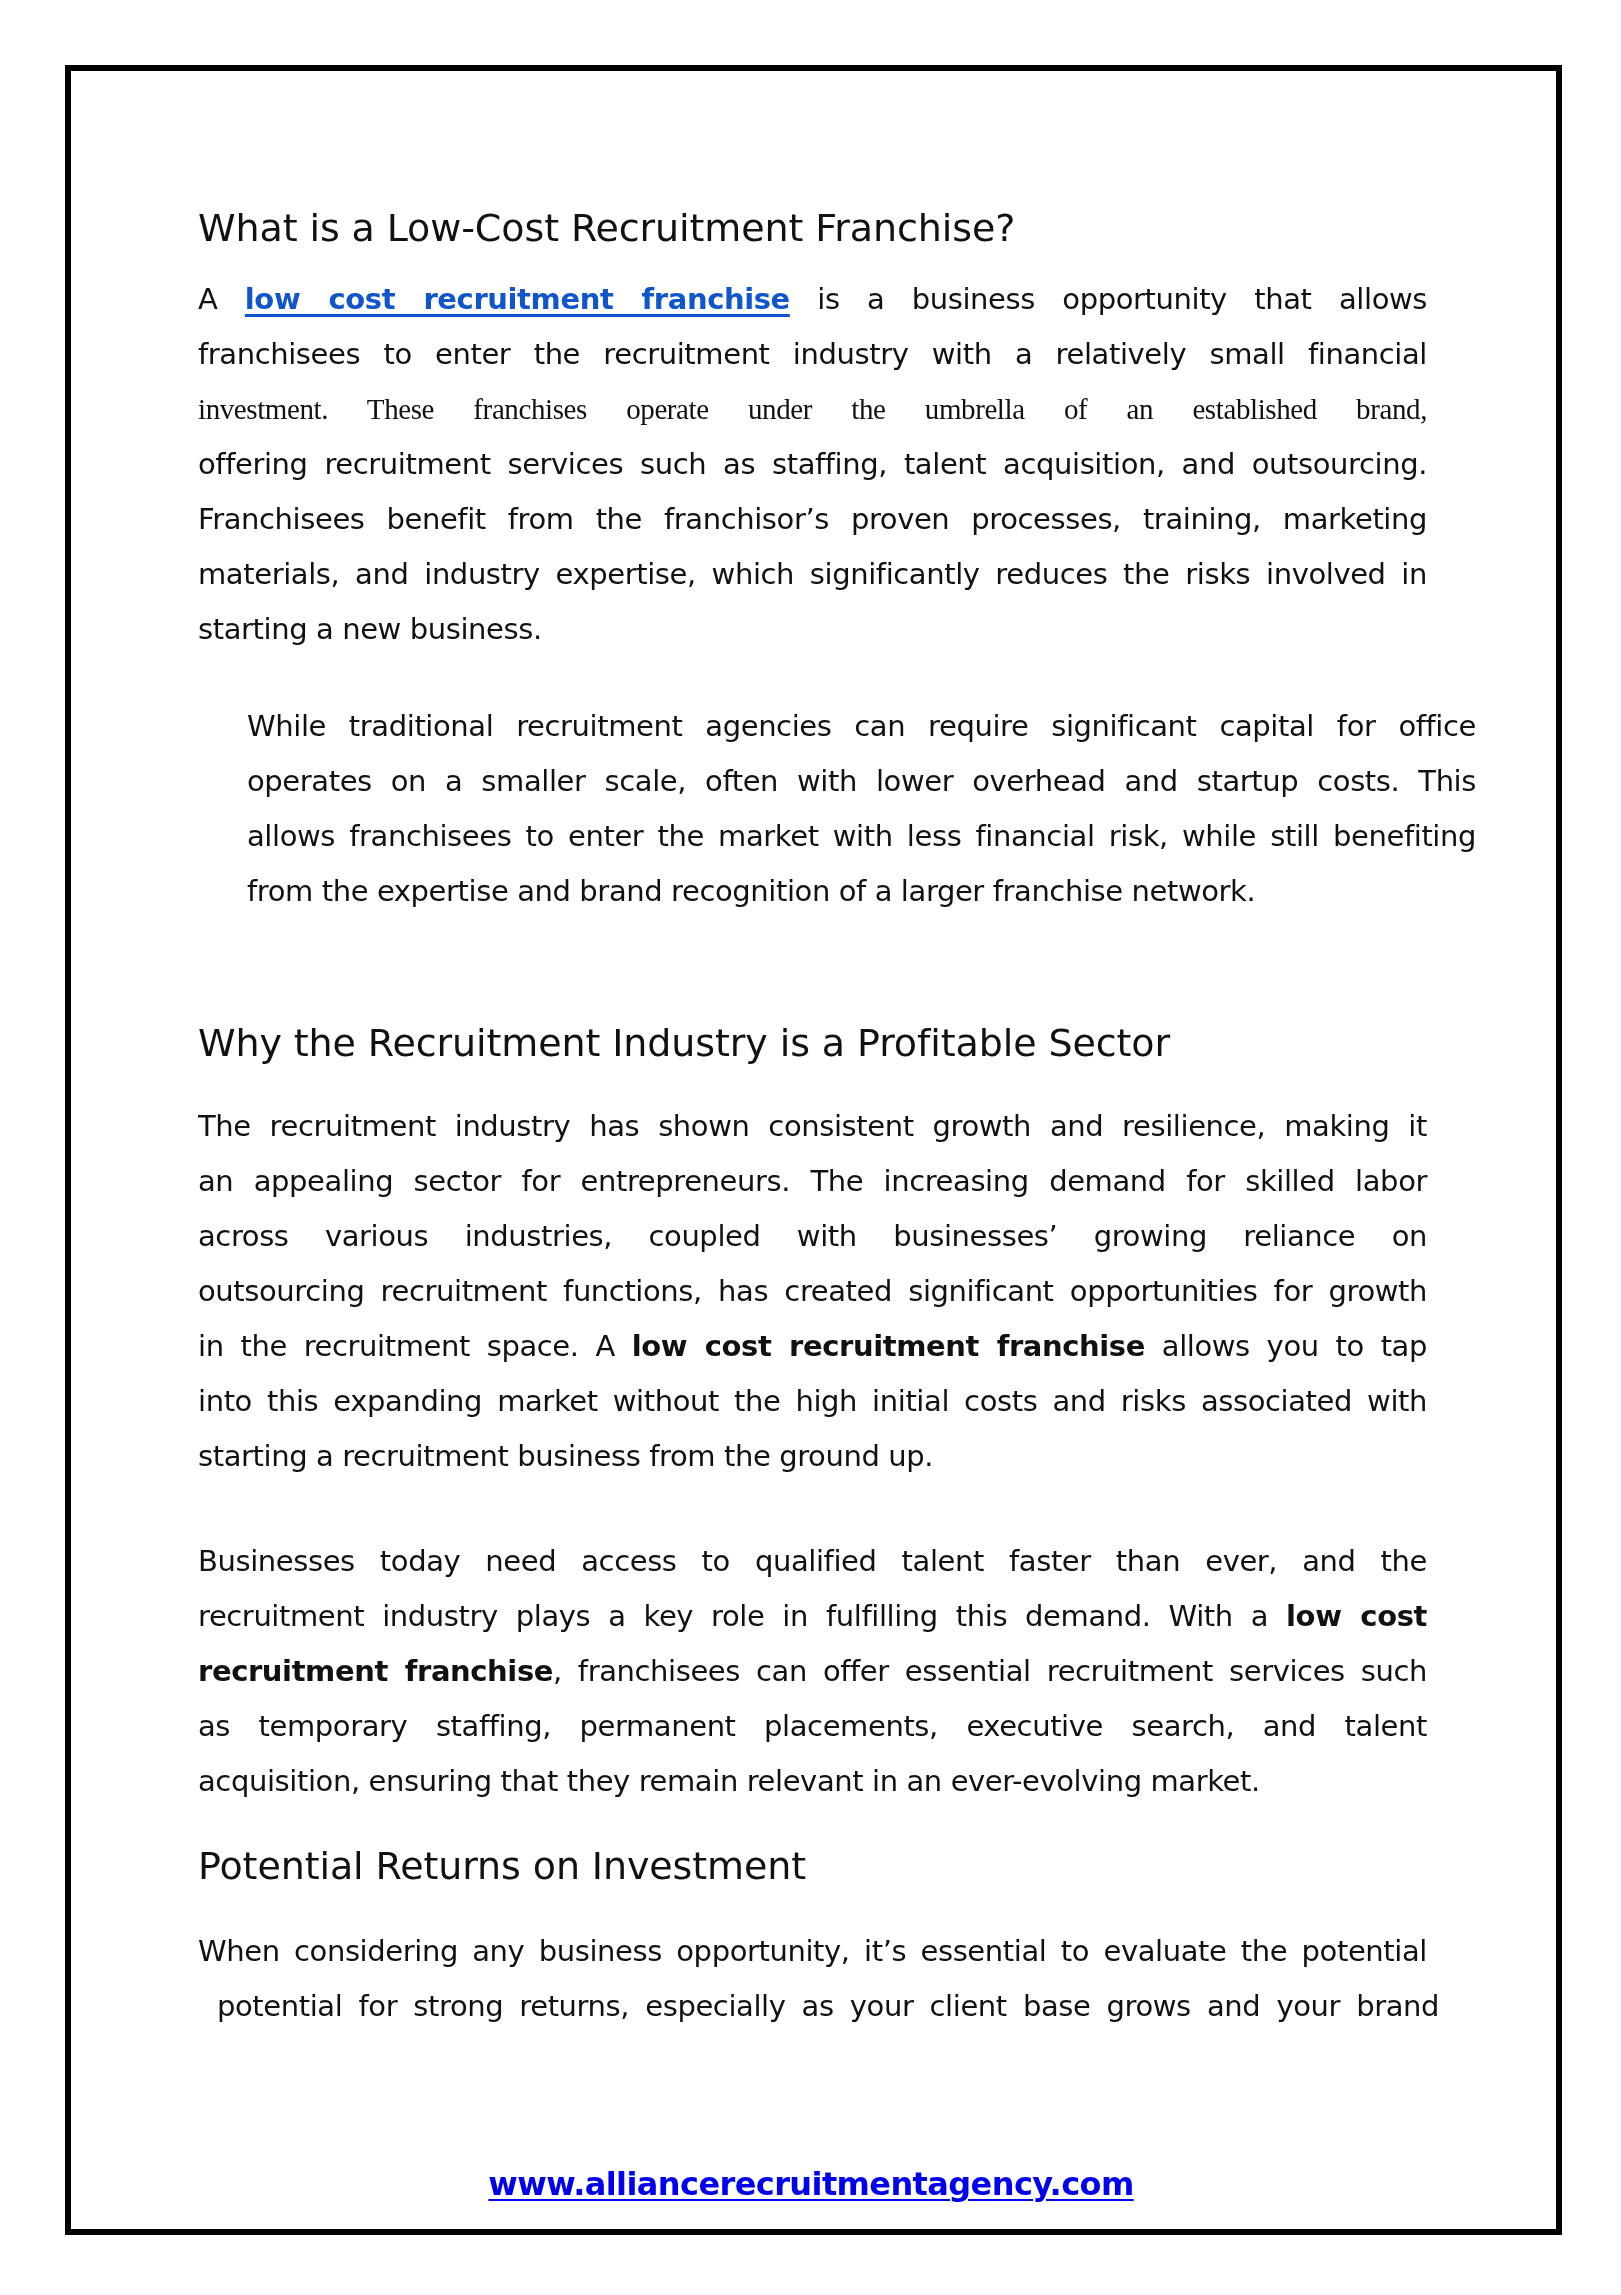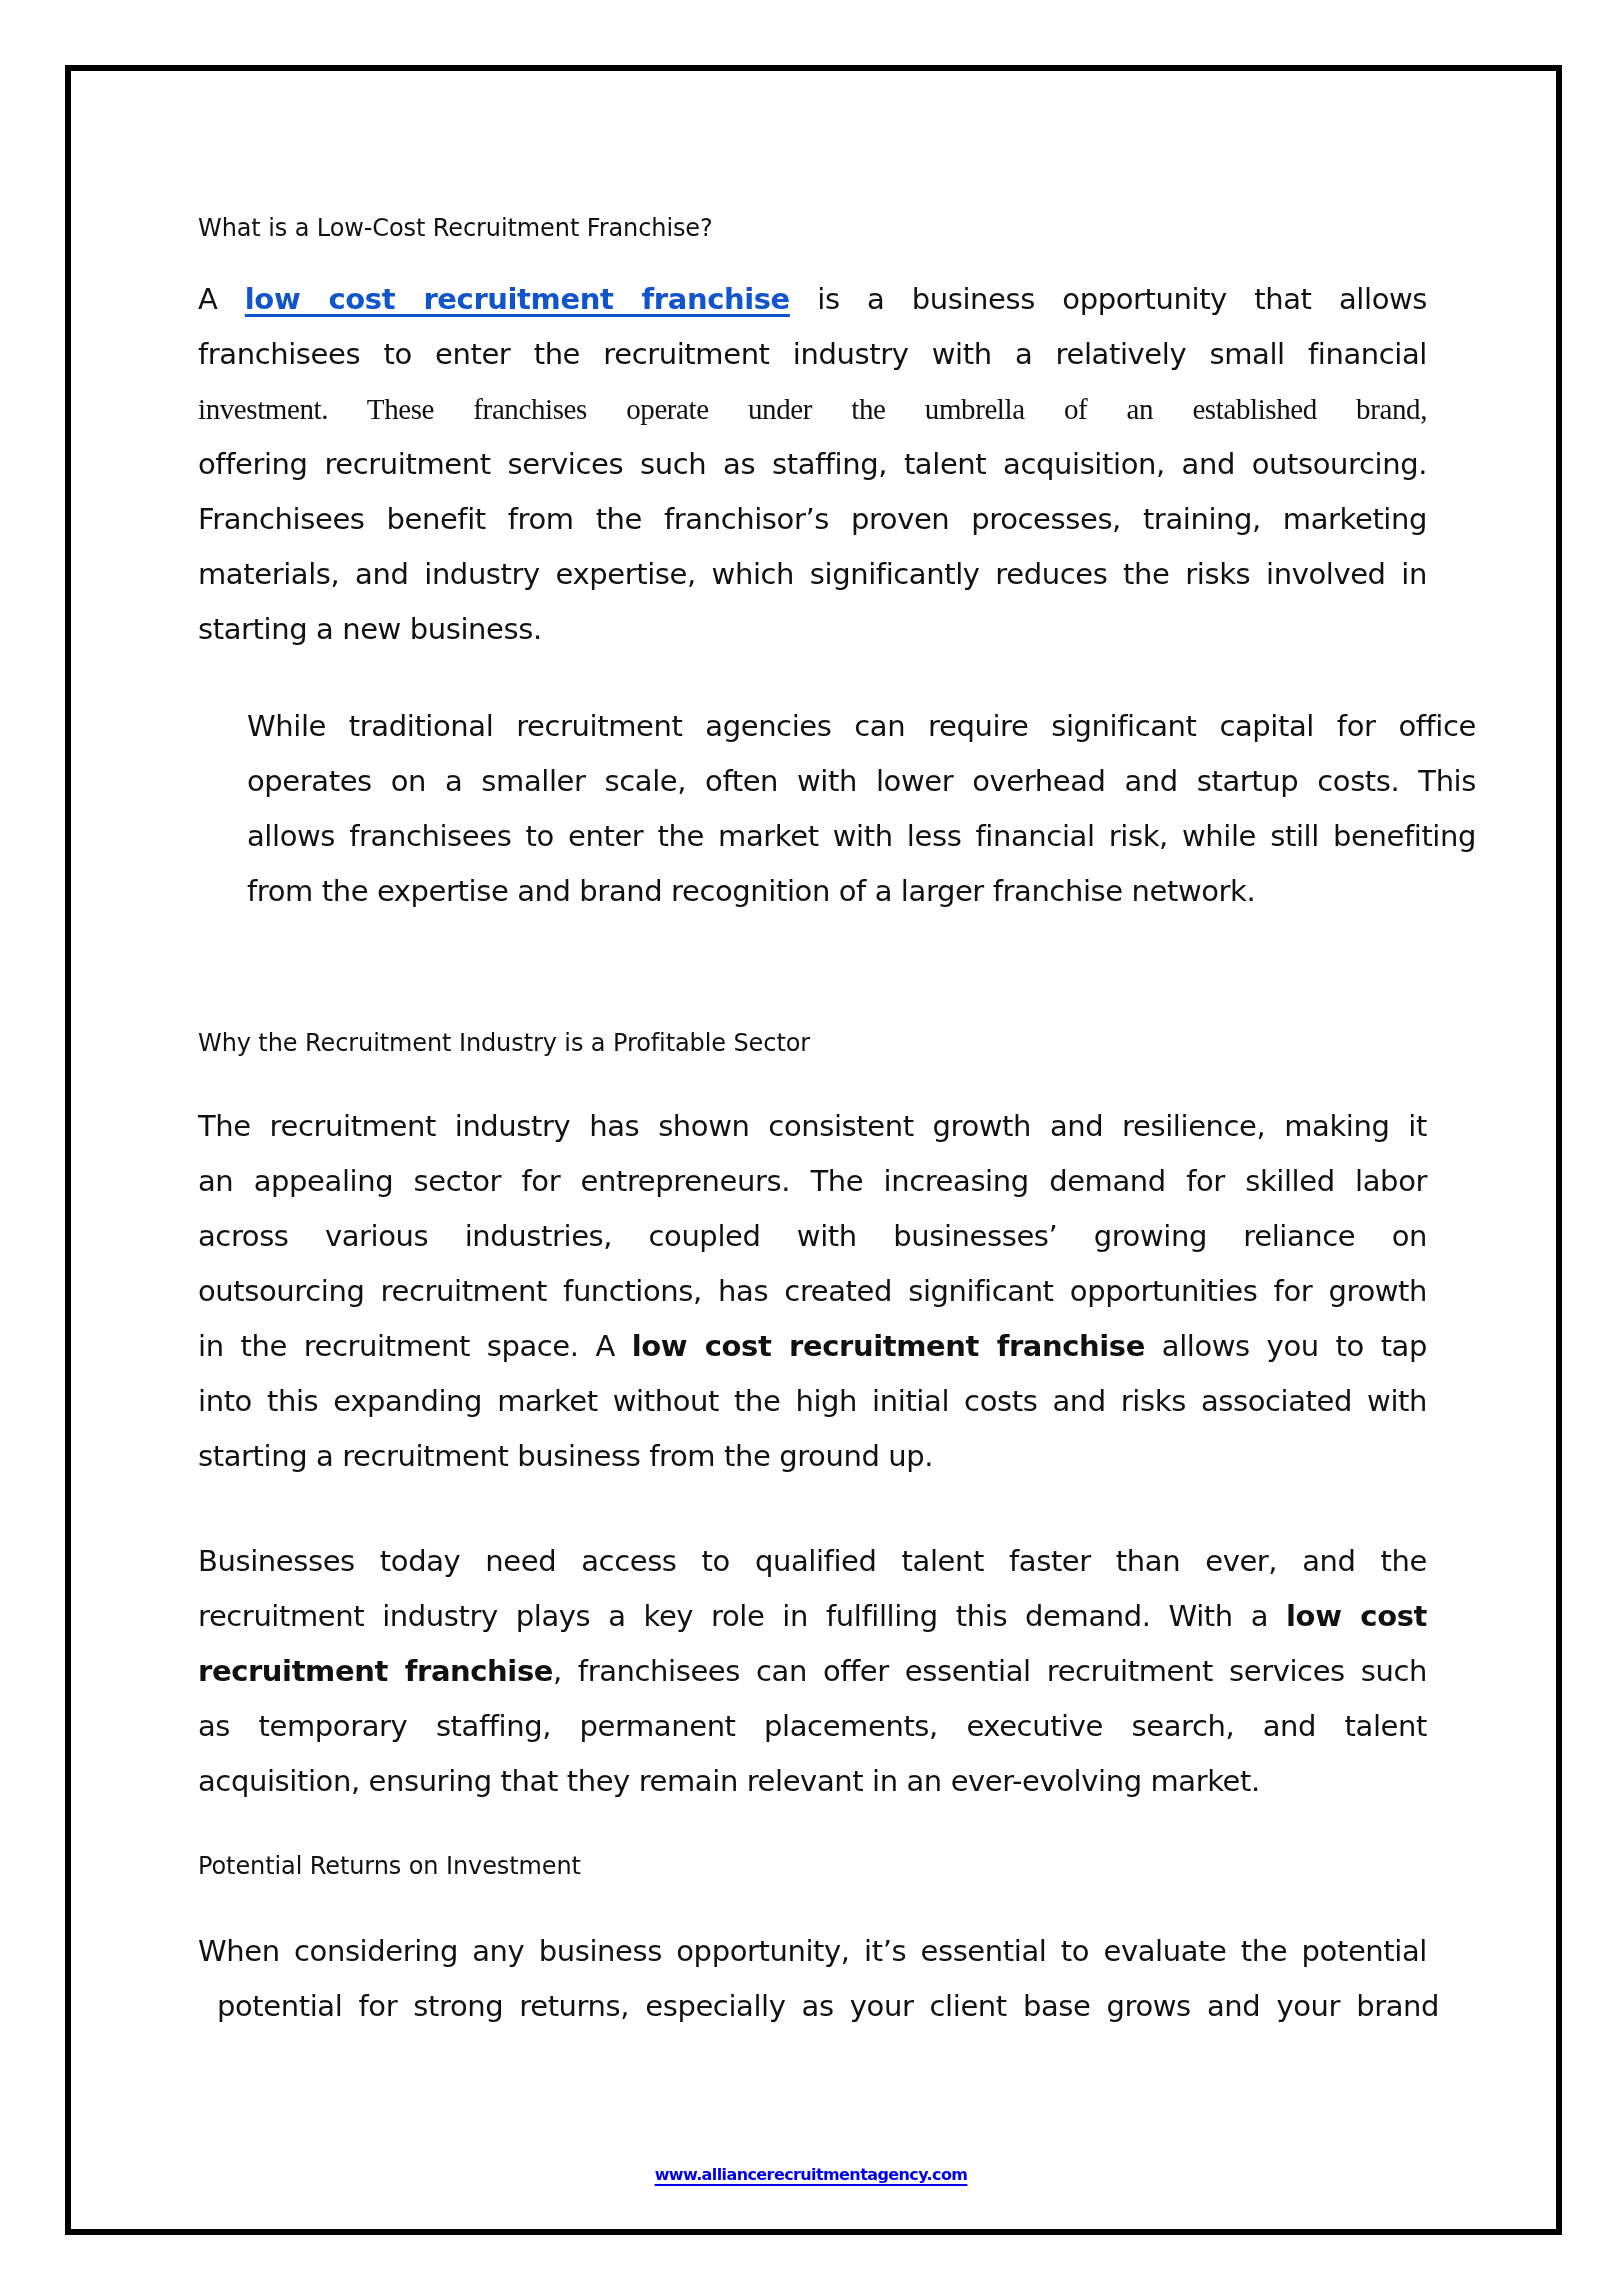--- a/index.html
+++ b/index.html
@@ -32,7 +32,7 @@
   h2.section-heading {
     margin: 0;
     font-weight: normal;
-    font-size: 24px;
+    font-size: 38px;
     line-height: 51px;
     color: #111111;
     letter-spacing: -0.1px;

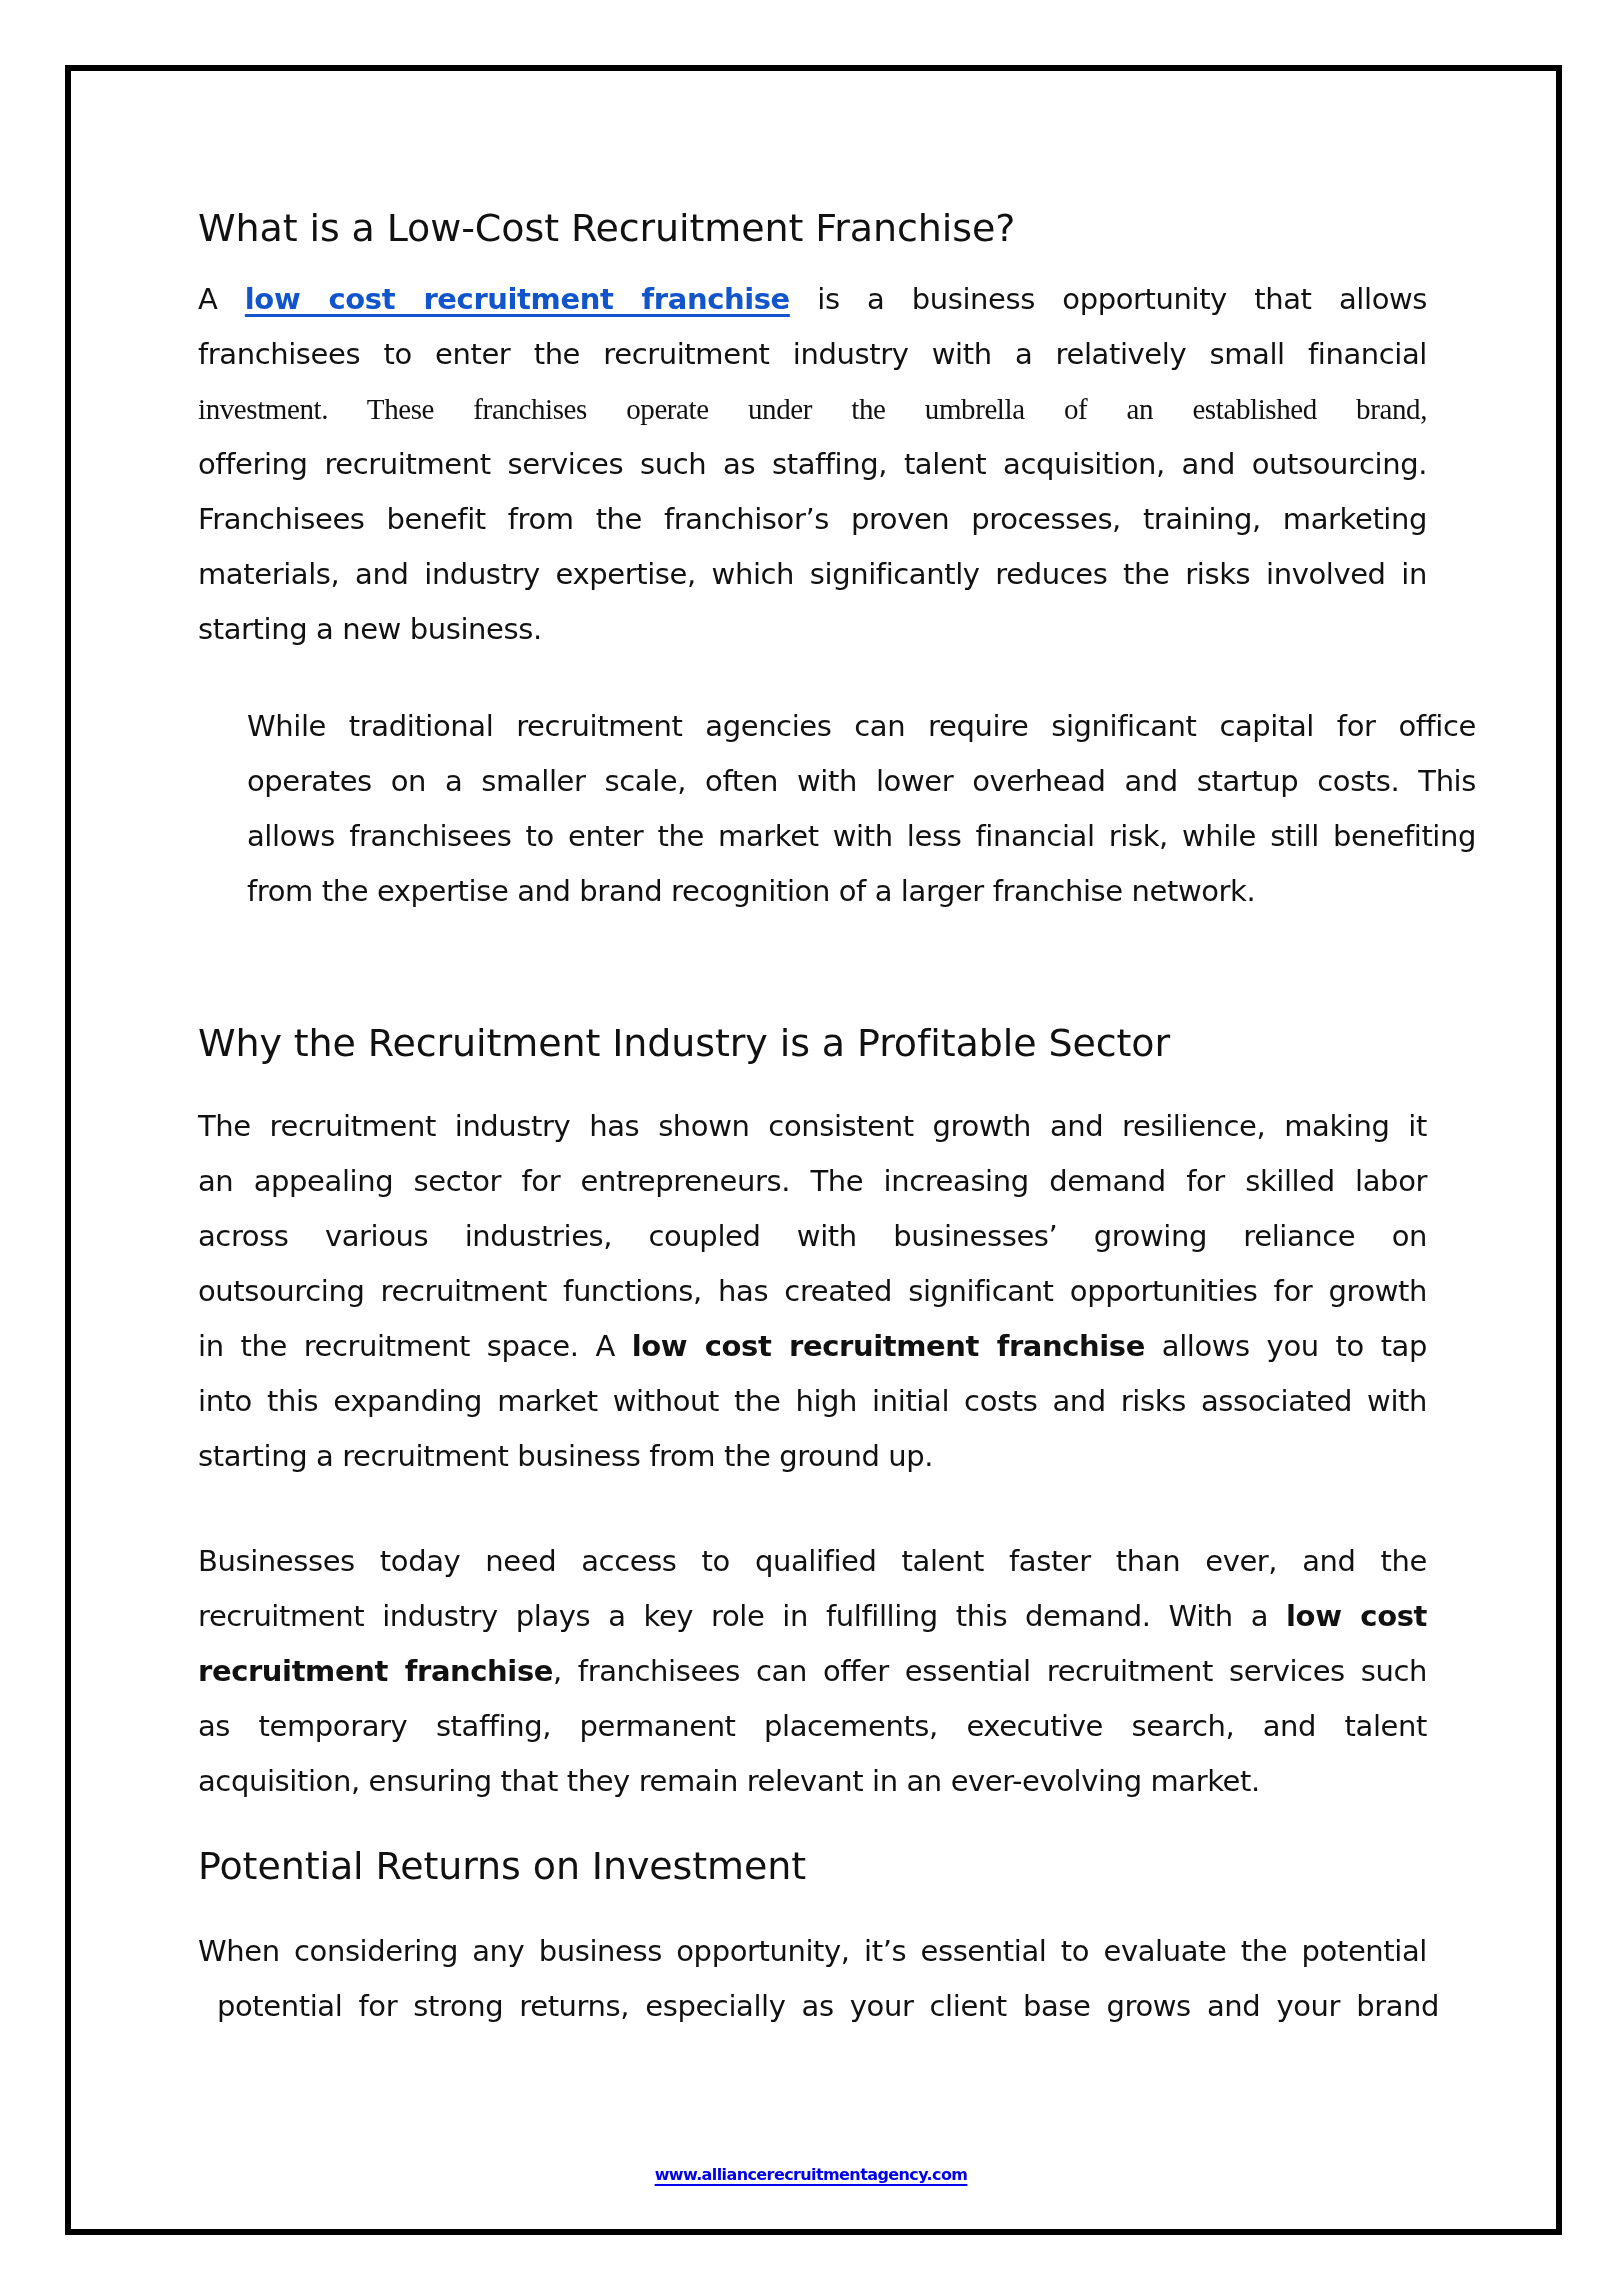--- a/index.html
+++ b/index.html
@@ -76,7 +76,7 @@
   .footer a {
     font-family: "DejaVu Sans", sans-serif;
     font-weight: bold;
-    font-size: 16px;
+    font-size: 32px;
     color: #0000ee;
     text-decoration: underline;
     text-decoration-thickness: 1.9px;

